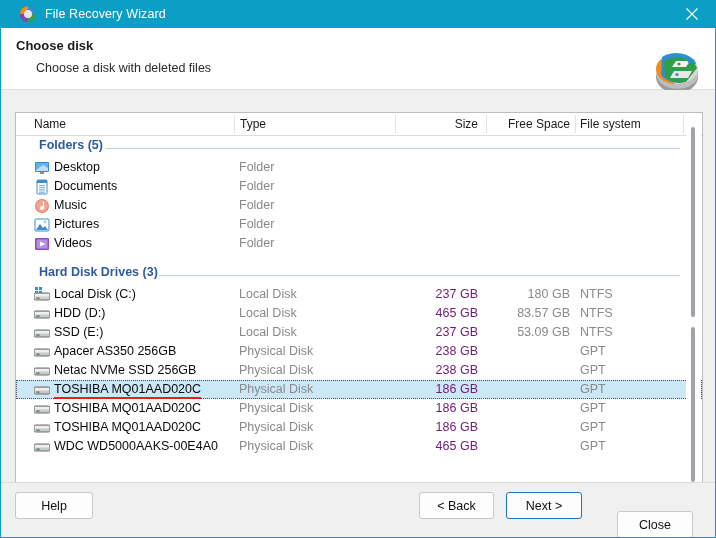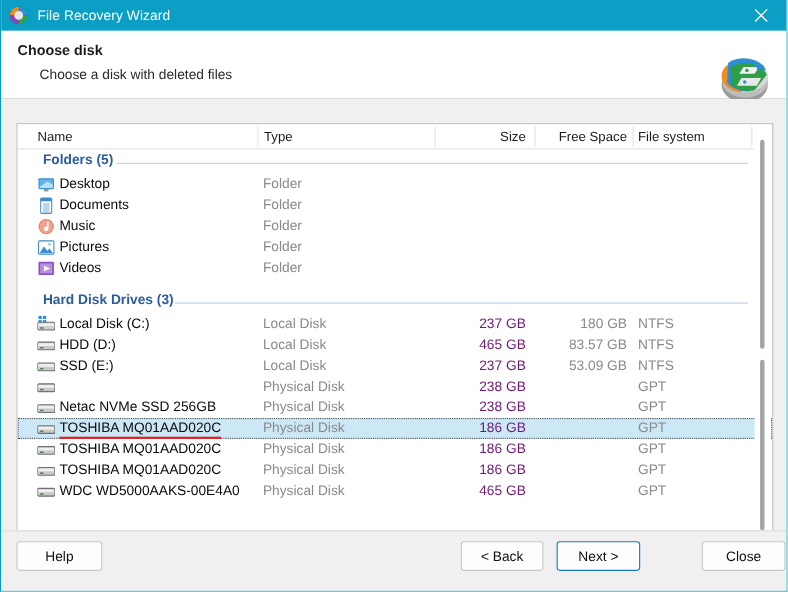--- a/index.html
+++ b/index.html
@@ -32,7 +32,7 @@
     background: #0b9fc6;
     display: flex;
     align-items: center;
-    padding-left: 8px;
+    padding-left: 19px;
     box-sizing: border-box;
   }
   #app-icon {

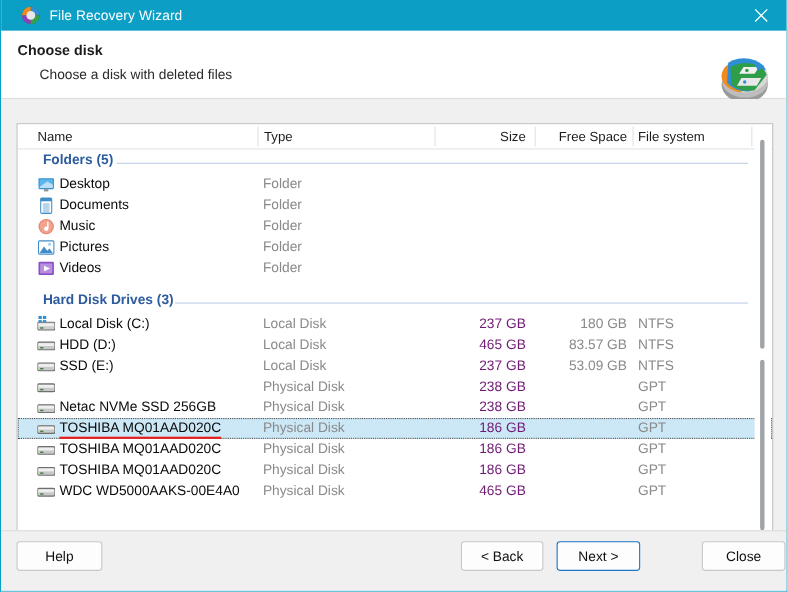--- a/index.html
+++ b/index.html
@@ -472,6 +472,7 @@
                 <rect x="1" y="6" width="14" height="2.5" fill="#efefef"></rect>
                 <rect x="2.5" y="9.5" width="3" height="1.3" fill="#3f7f3f"></rect>
               </svg></span>
+            <div class="cell-name">Apacer AS350 256GB</div>
             <div class="cell-type">Physical Disk</div>
             <div class="cell-size">238 GB</div>
             <div class="cell-free"></div>

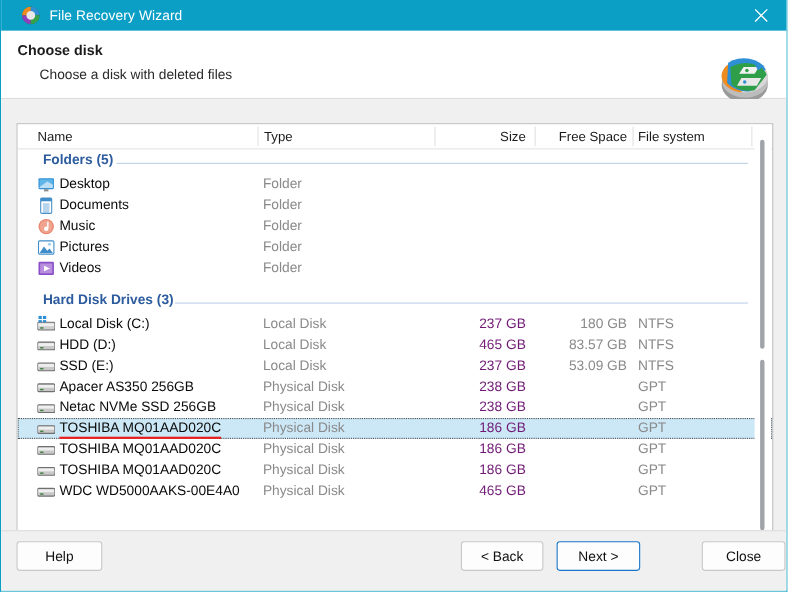--- a/index.html
+++ b/index.html
@@ -292,7 +292,7 @@
   #btn-help  { left: 14px;  width: 78px; }
   #btn-back  { left: 418px; width: 75px; }
   #btn-next  { left: 505px; width: 76px; }
-  #btn-close { left: 637px; width: 76px; }
+  #btn-close { left: 616px; width: 76px; margin-top: 19px; }
 </style>
 </head>
 <body>

